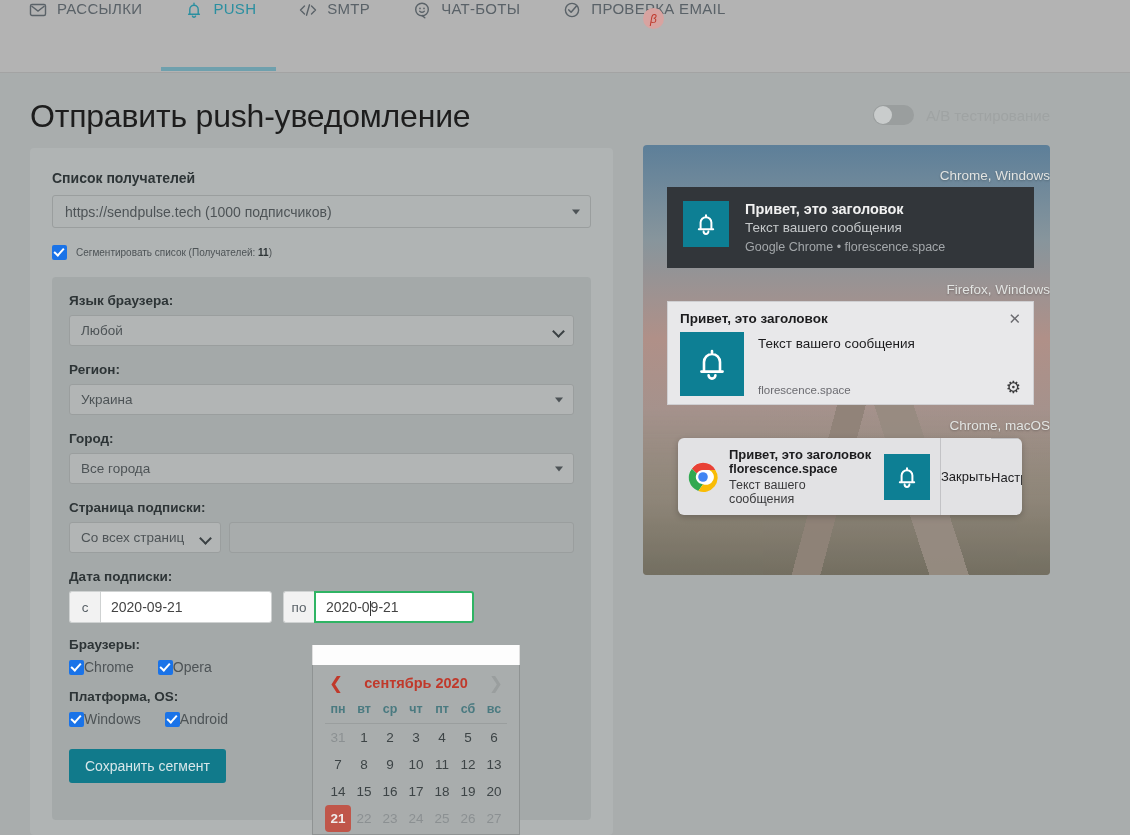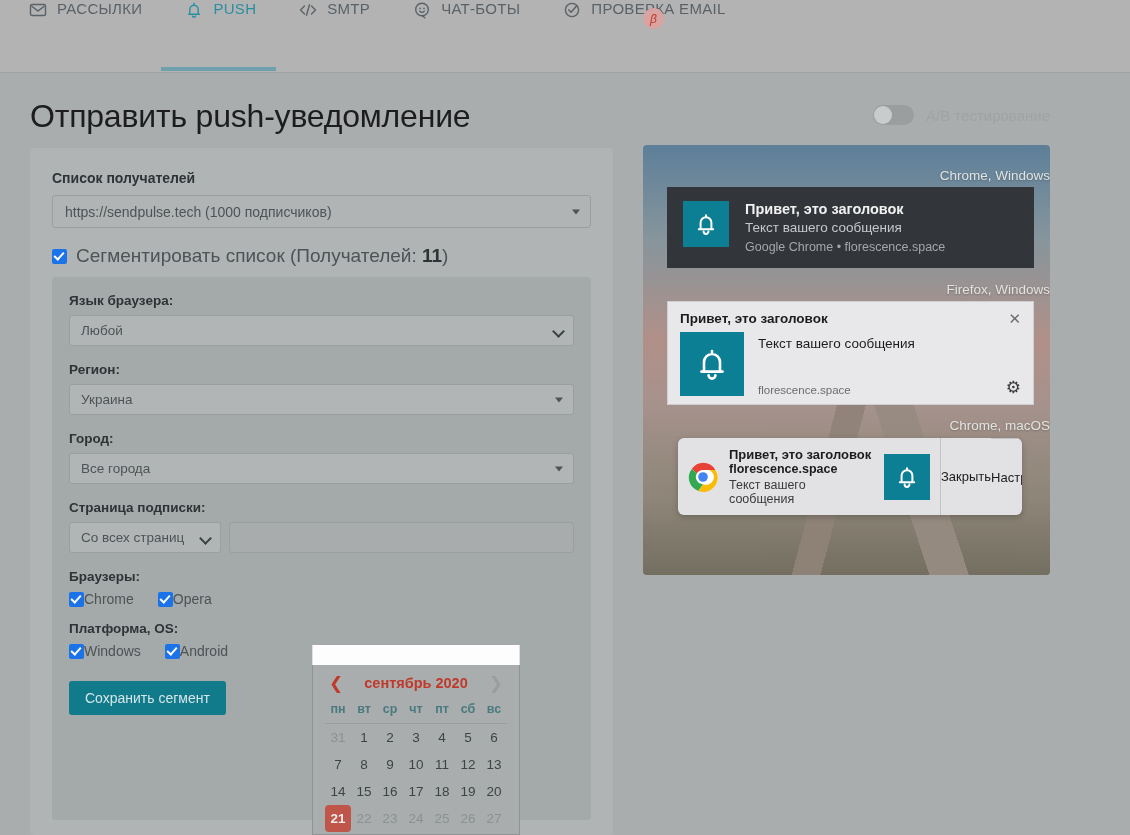--- a/index.html
+++ b/index.html
@@ -103,7 +103,7 @@
     border-right: 2px solid #fff; border-bottom: 2px solid #fff;
     transform: rotate(42deg);
   }
-  .checkline-text { font-size: 19px; color: #4d5356; }
+  .checkline-text { font-size: 10px; color: #4d5356; }
   .checkline-text b { color: #2d3436; }
 
   

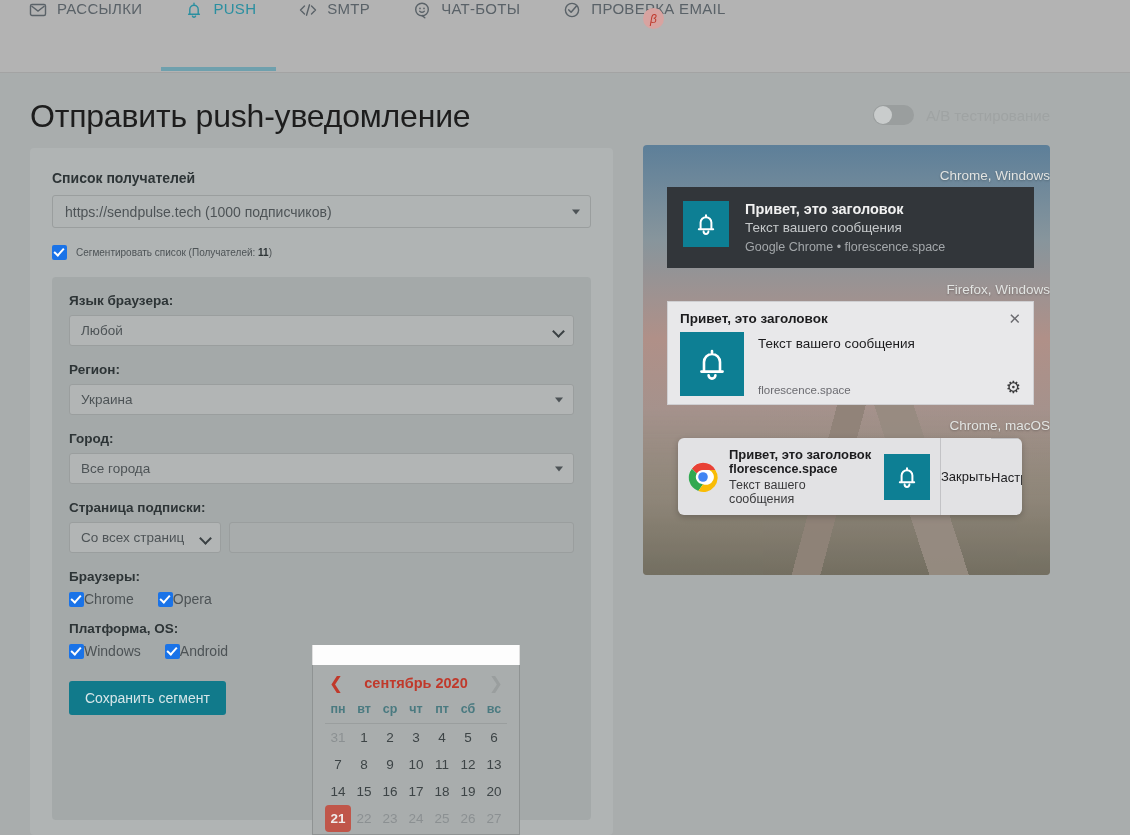--- a/index.html
+++ b/index.html
@@ -389,6 +389,23 @@
     </div>
   </div>
 
+  <div class="seg-group" style="margin-bottom:10px;">
+    <div class="seg-label">Дата подписки:</div>
+    <div class="date-row">
+      <div class="date-group">
+        <div class="date-prefix">с</div>
+        <div class="date-input">2020-09-21</div>
+      </div>
+      <div class="date-group">
+        <div class="date-prefix">по</div>
+        <div class="date-input focused">
+            <span>2020-0</span>
+            <span class="caret-bar"></span>
+            <span>9-21</span>
+          </div>
+      </div>
+    </div>
+  </div>
 
   <div class="mini-label">Браузеры:</div>
   <div class="cb-row">

